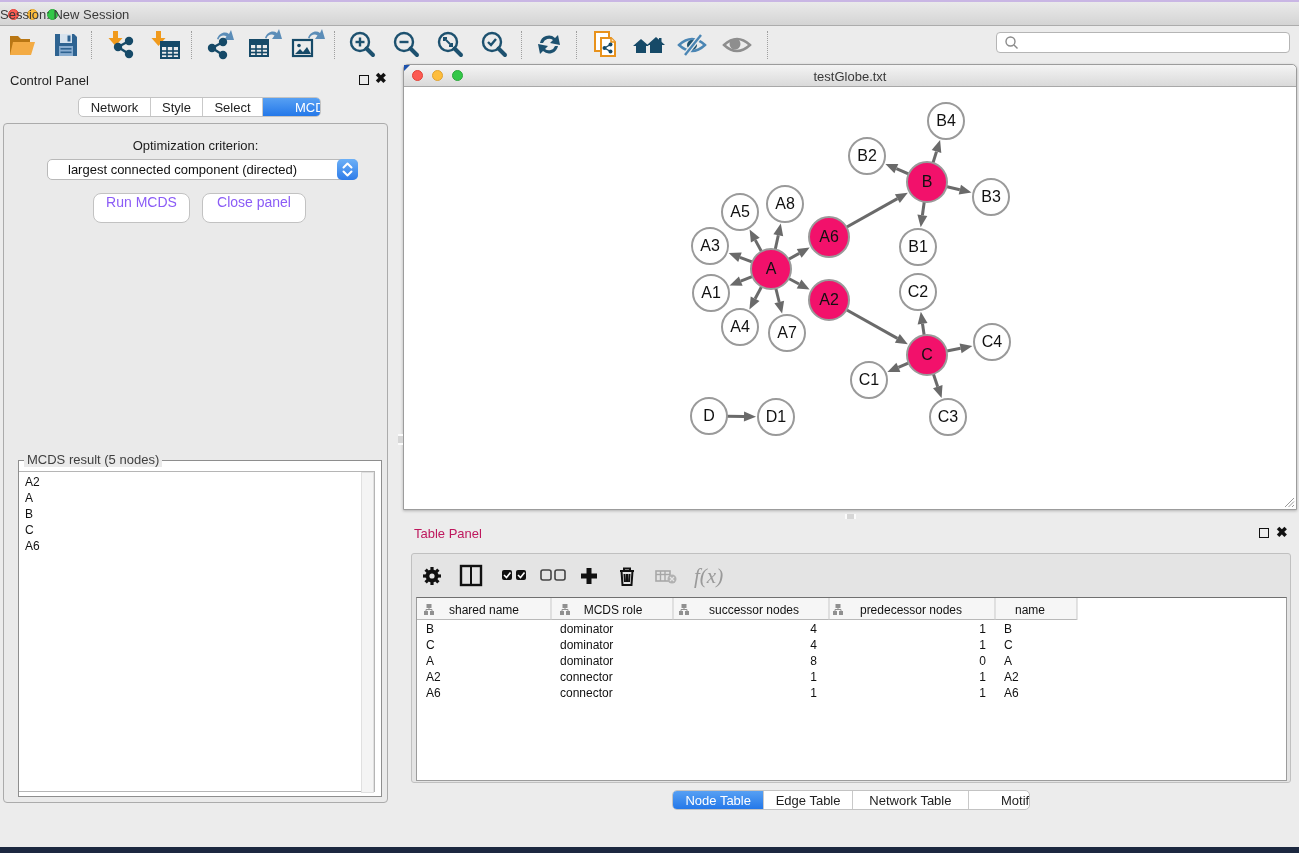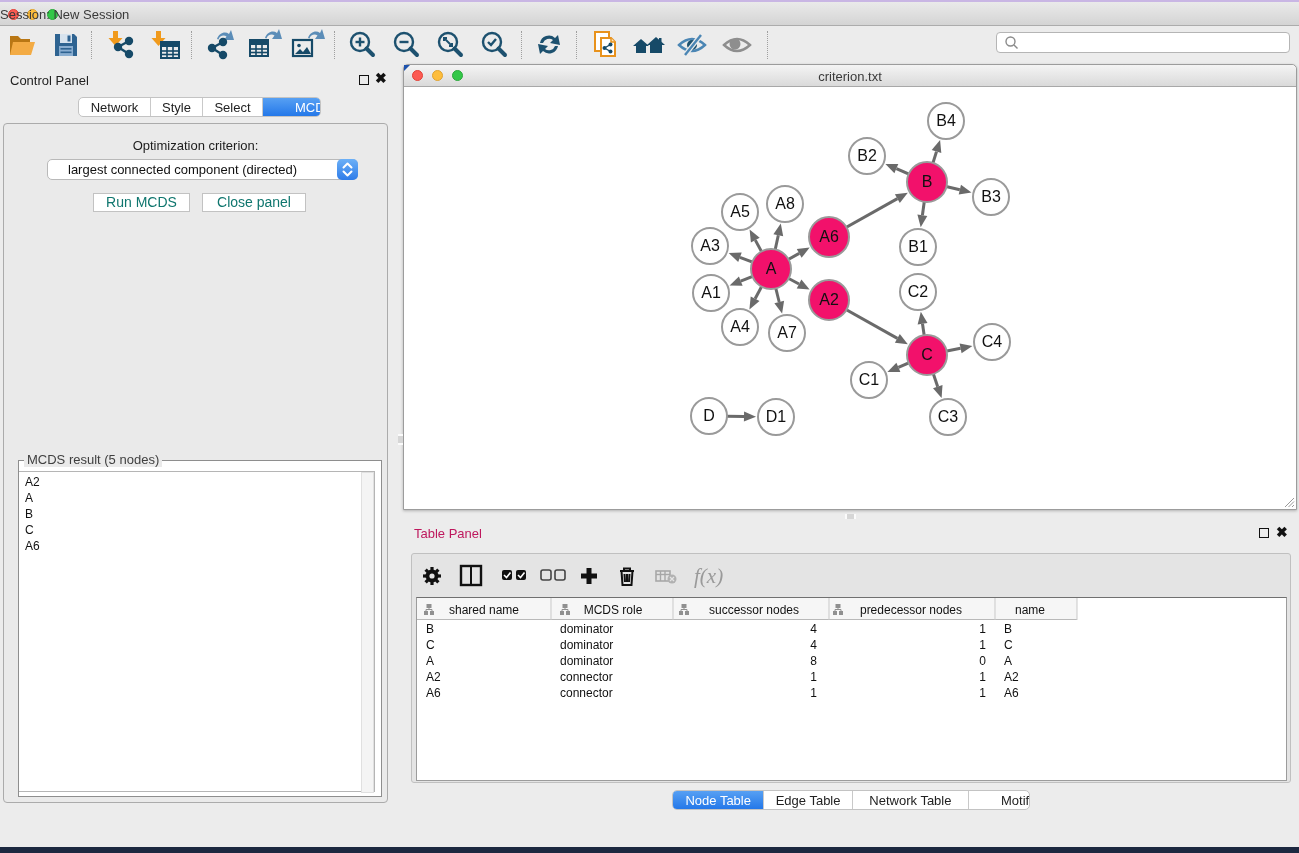--- a/index.html
+++ b/index.html
@@ -273,7 +273,7 @@
       <div class="tl t1"></div>
           <div class="tl t2"></div>
           <div class="tl t3"></div>
-      <div class="title">criterion.txt</div>
+      <div class="title">testGlobe.txt</div>
     </div>
     <svg id="graph" width="893" height="423" viewBox="0 0 893 423" style="position:absolute; left:0; top:22px;" font-family="Liberation Sans, sans-serif">
       <g transform="translate(-404,-87)">

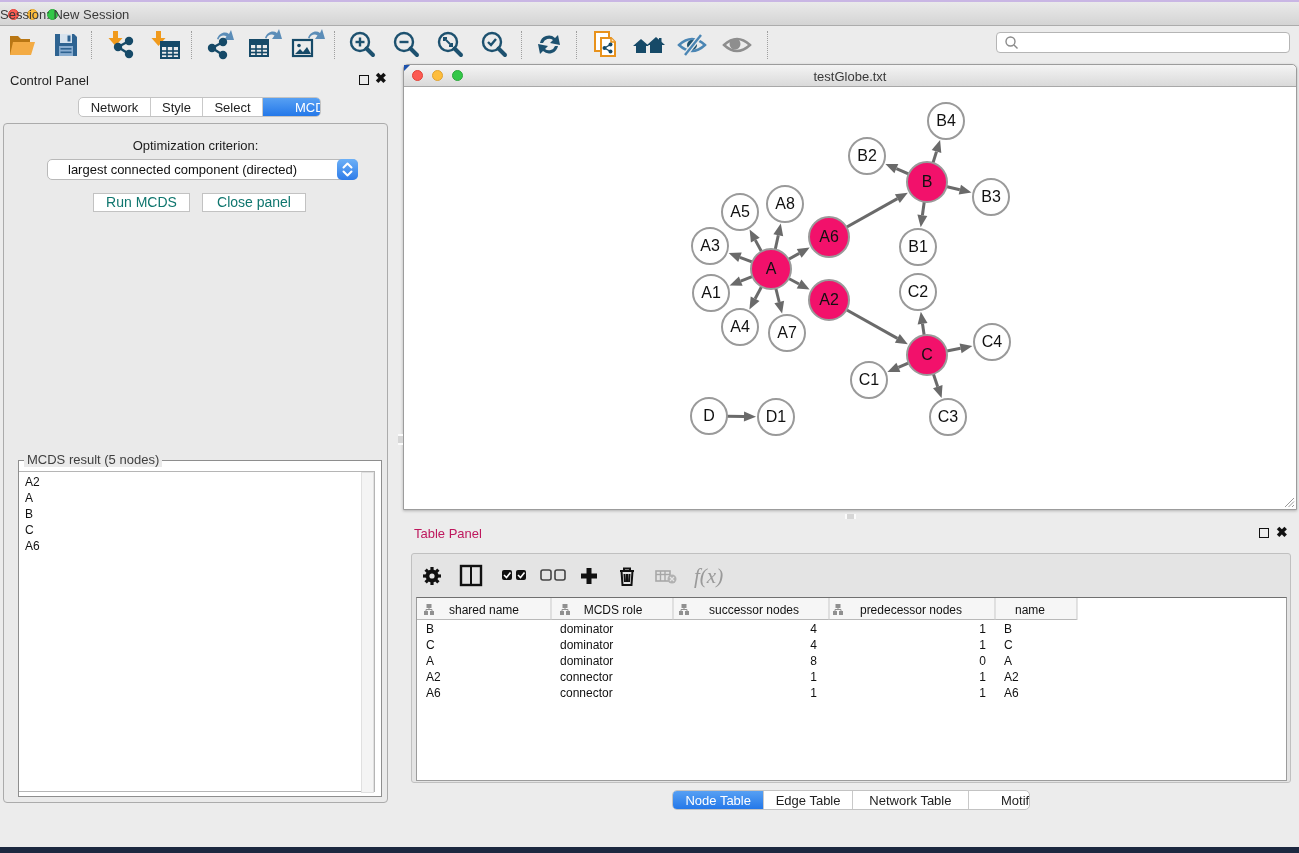--- a/index.html
+++ b/index.html
@@ -37,8 +37,8 @@
   line-height:19px; padding-left:20px; }
 #selbox .spin { position:absolute; right:-1px; top:-1px; width:21px; height:21px;
   border-radius:5px; background:linear-gradient(#6cb0f7,#2e7ce9); }
-.btn { position:absolute; height:19px; background:#fff; border:1px solid #c2c2c2;
-  border-radius:0; font-size:14px; color:#0f766e; text-align:center; line-height:17px; }
+.btn { position:absolute; height:30px; background:#fff; border:1px solid #c2c2c2;
+  border-radius:8px; font-size:14px; color:#8b5cf6; text-align:center; line-height:17px; }
 #mcdsbox { position:absolute; left:14px; top:336px; width:364px; height:337px;
   border:1px solid #8e8e8e; background:#fff; }
 #mcdsbox .lbl { position:absolute; left:5px; top:-9px; background:#eaeaea; padding:0 3px;

